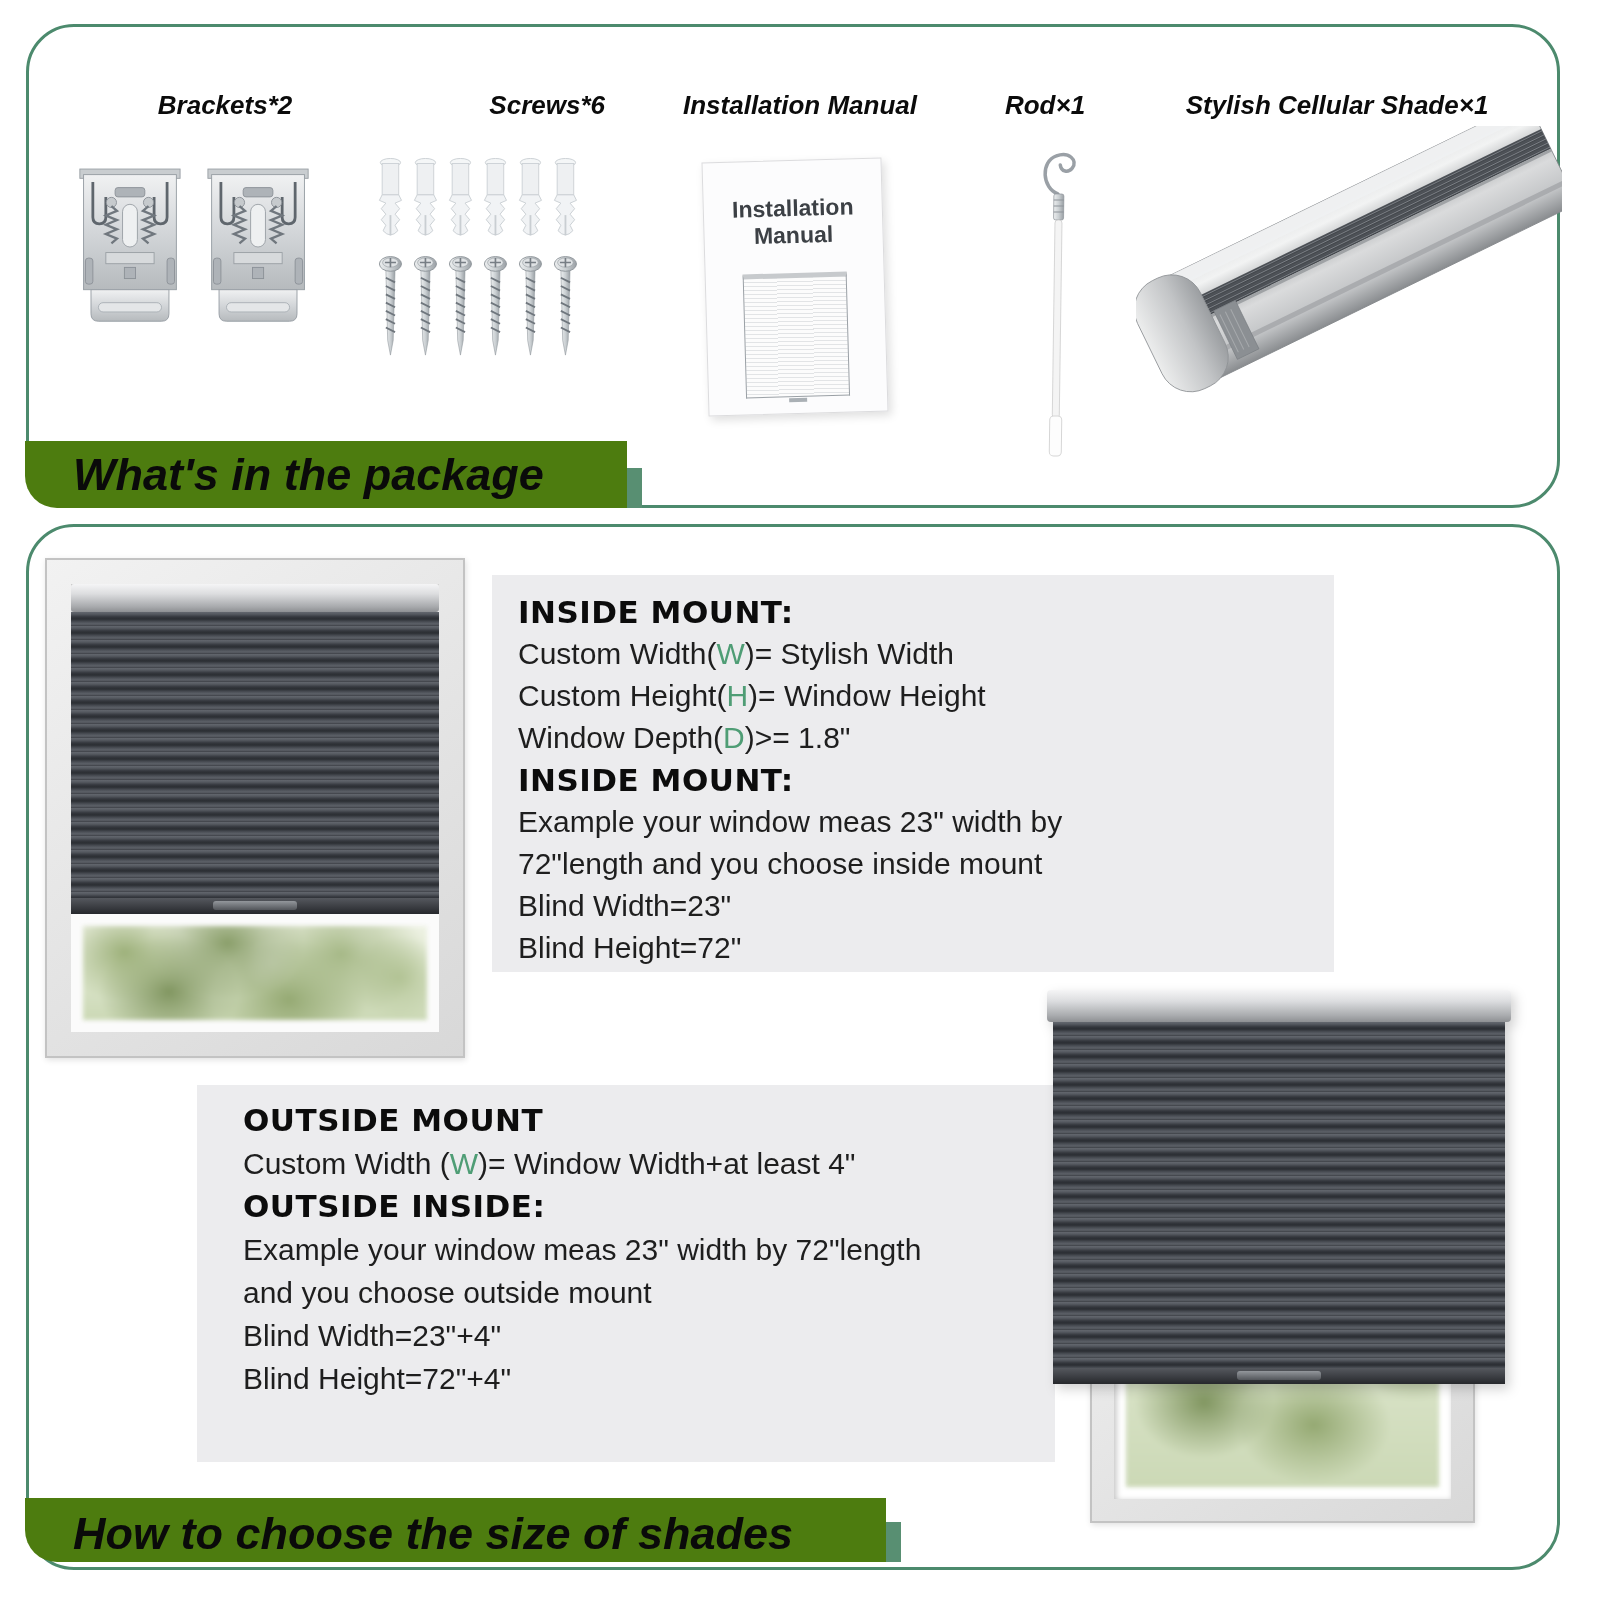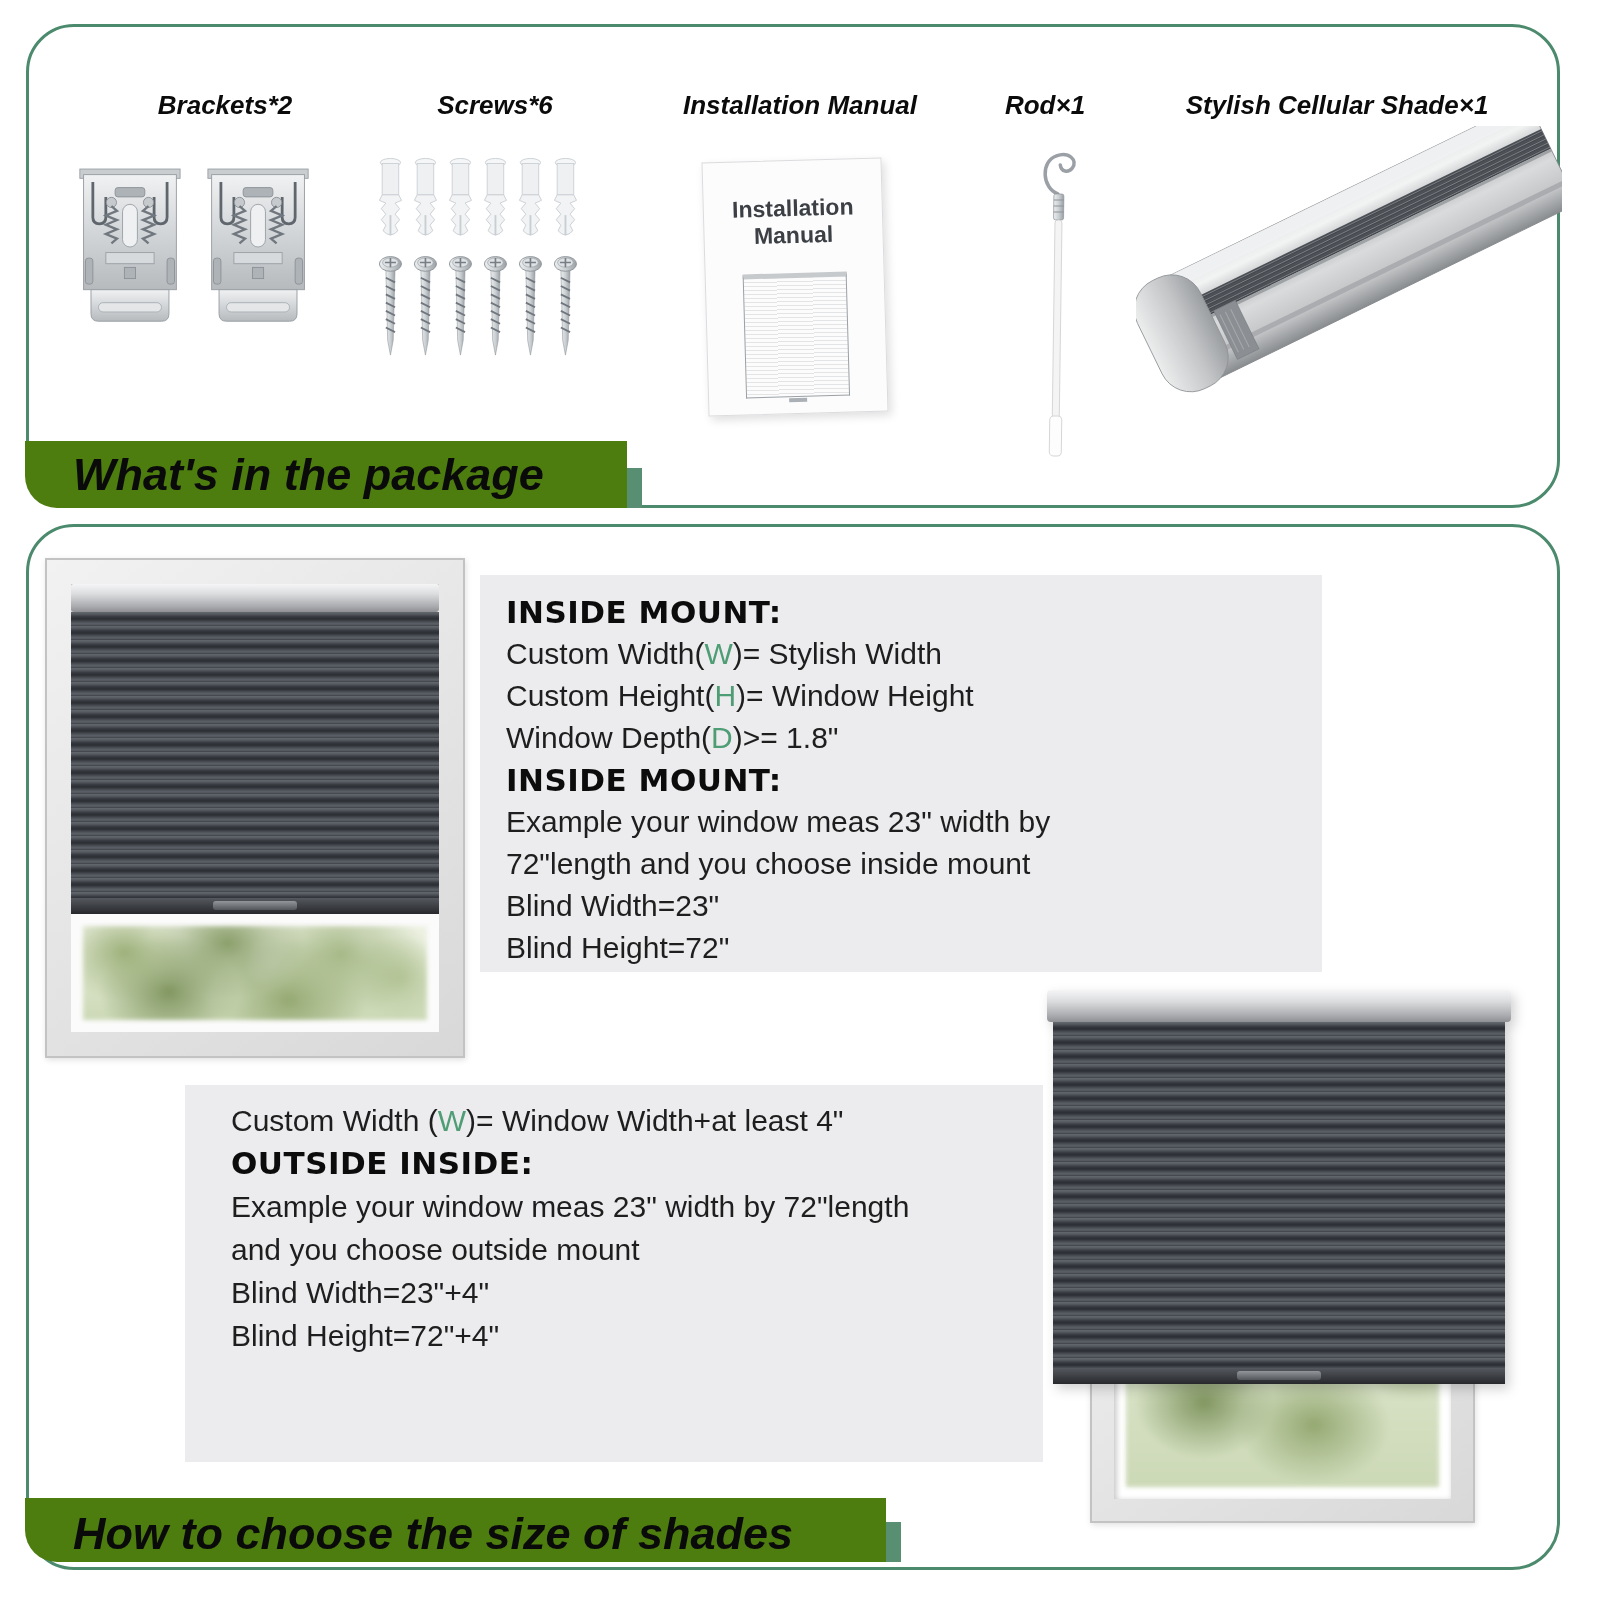--- a/index.html
+++ b/index.html
@@ -21,7 +21,7 @@
   
   .item-label{position:absolute;font-size:26px;font-weight:bold;font-style:italic;color:#0b0b0b;text-align:center;white-space:nowrap;z-index:2;}
   .lab-brackets{left:95px;top:90px;width:260px;}
-  .lab-screws{left:385px;top:90px;width:220px;}
+  .lab-screws{left:385px;top:90px;width:220px;text-align:right;}
   .lab-manual{left:630px;top:90px;width:340px;}
   .lab-rod{left:970px;top:90px;width:150px;}
   .lab-shade{left:1122px;top:90px;width:430px;}

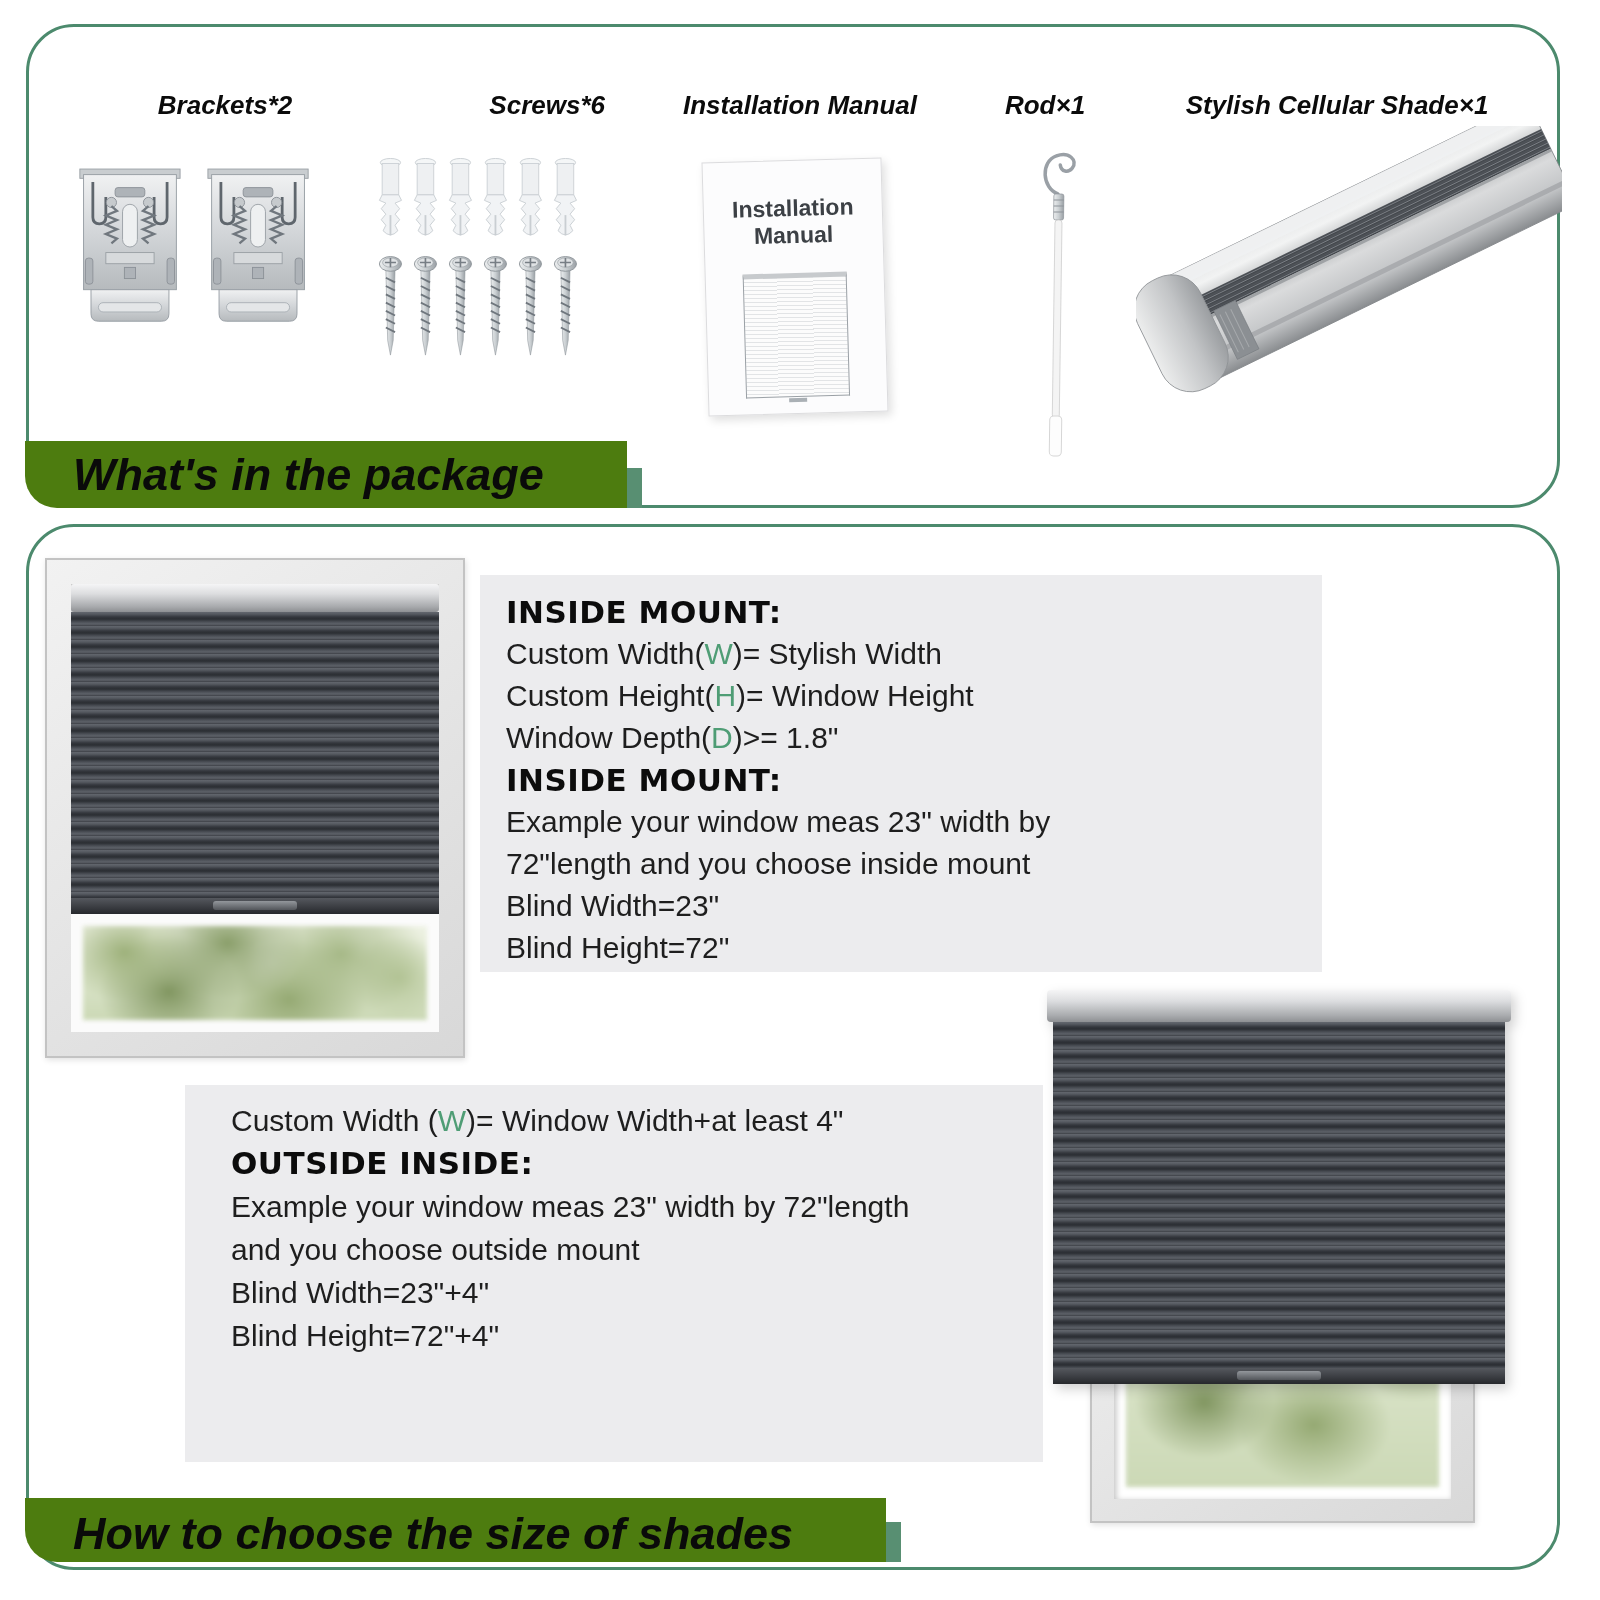--- a/index.html
+++ b/index.html
@@ -42,7 +42,7 @@
   .manual-sketch::after{content:"";position:absolute;left:50%;bottom:-6px;width:18px;height:4px;background:#aab0b5;transform:translateX(-50%);}
 
   
-  .panel{position:absolute;background:#ececee;z-index:1;font-size:30px;color:#1e1e1e;box-sizing:border-box;}
+  .panel{position:absolute;background:#ececee;z-index:1;font-size:30px;color:#1e1e1e;box-sizing:border-box;margin-left:12px;}
   .inside-panel{left:480px;top:575px;width:842px;height:397px;padding:16px 0 0 26px;line-height:42px;}
   .outside-panel{left:185px;top:1085px;width:858px;height:377px;padding:14px 0 0 46px;line-height:43px;}
   .mh{font-weight:bold;font-size:31px;color:#0c0c0c;letter-spacing:.5px;font-family:"DejaVu Sans",sans-serif;}

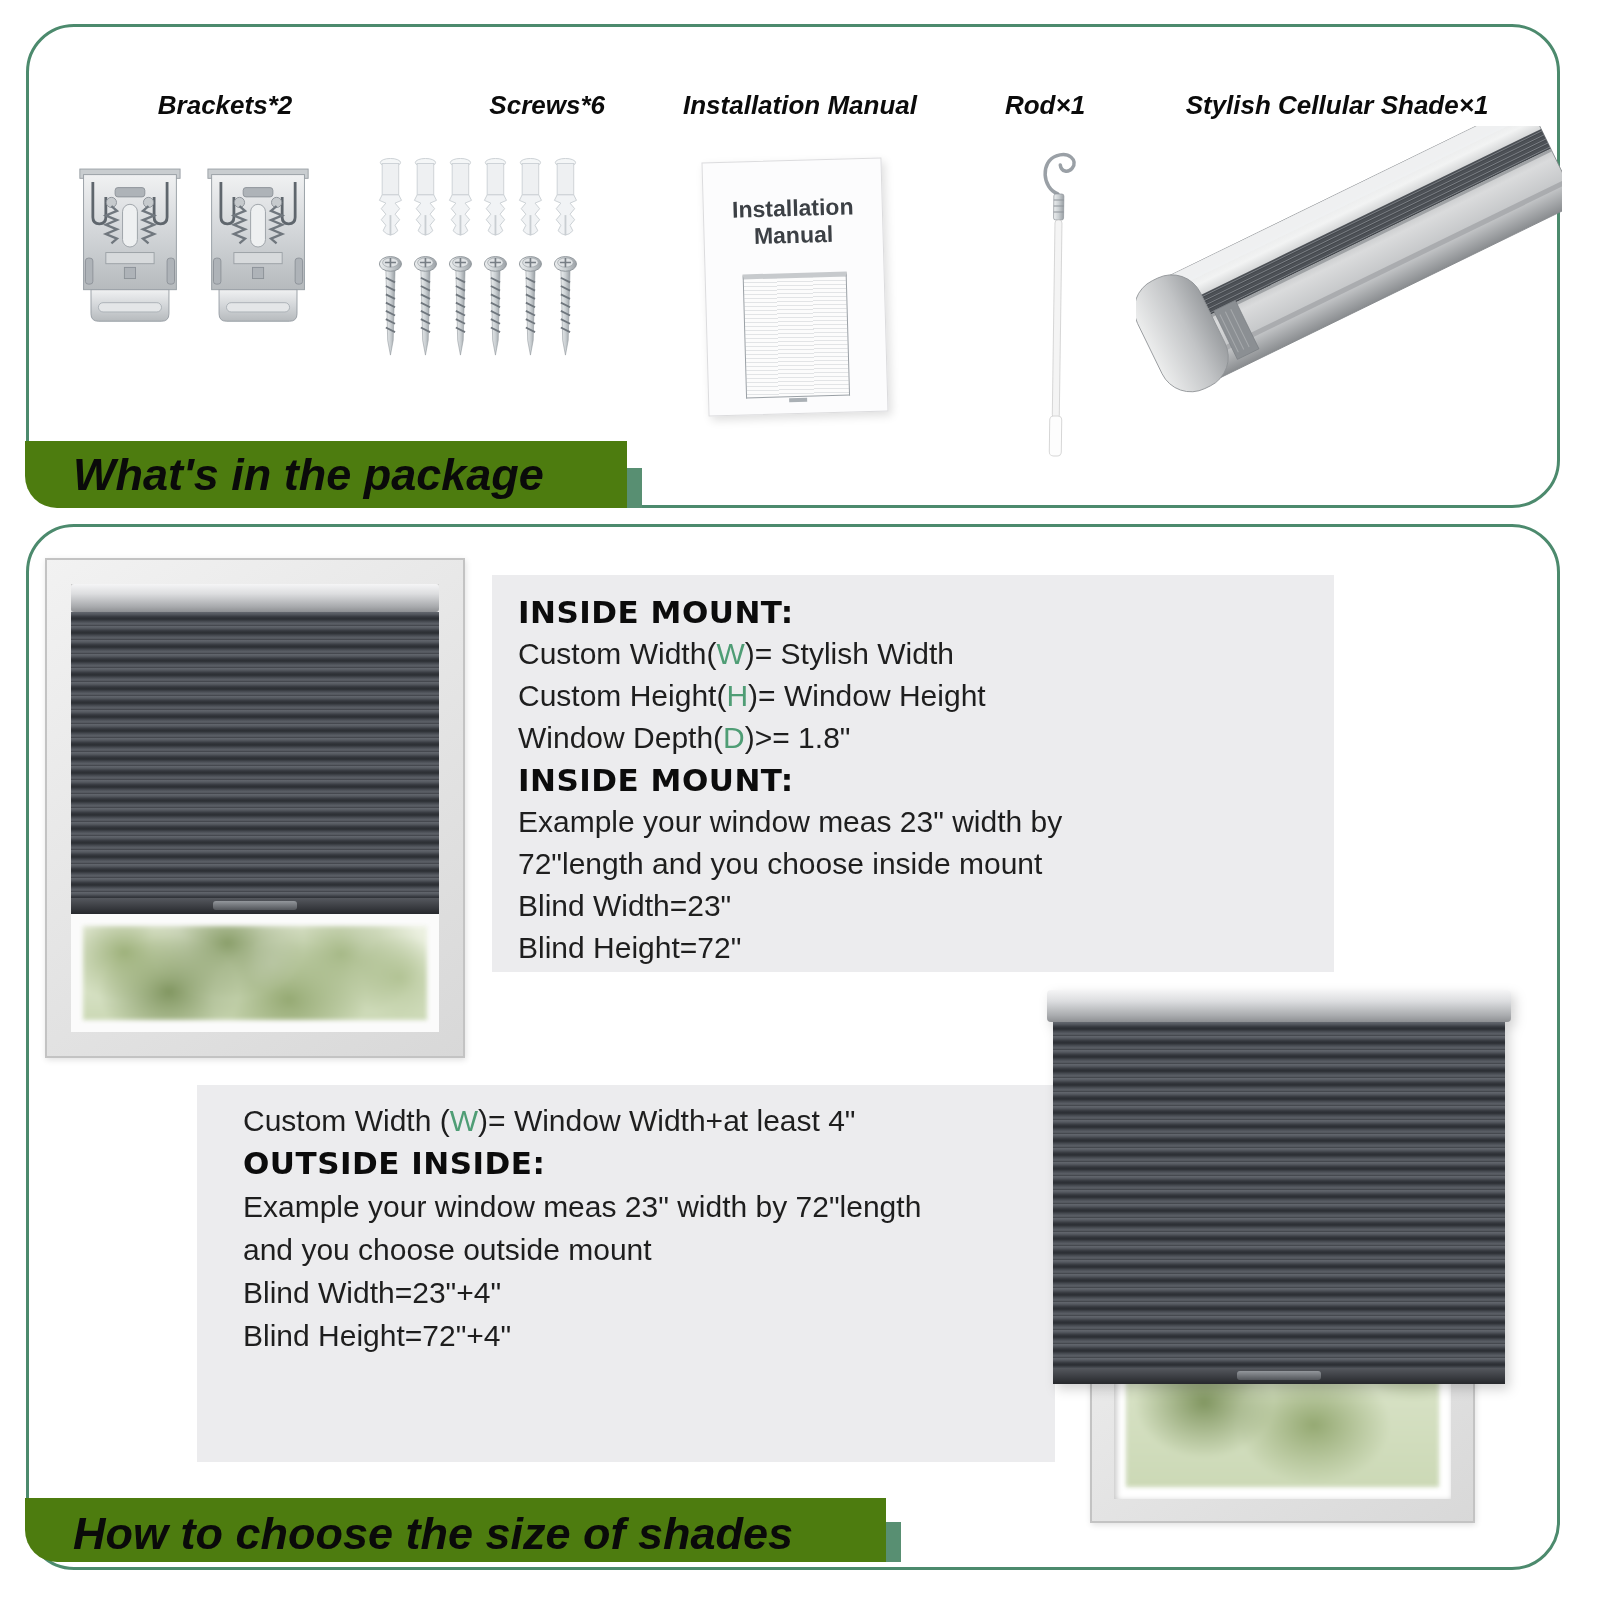--- a/index.html
+++ b/index.html
@@ -225,6 +225,7 @@
   </div>
 
   <div class="panel outside-panel">
+    <div class="mh">OUTSIDE MOUNT</div>
     <div><span>Custom Width (</span><span class="k">W</span><span>)= Window Width+at least 4"</span></div>
     <div class="mh">OUTSIDE INSIDE:</div>
     <div>Example your window meas 23" width by 72"length</div>

